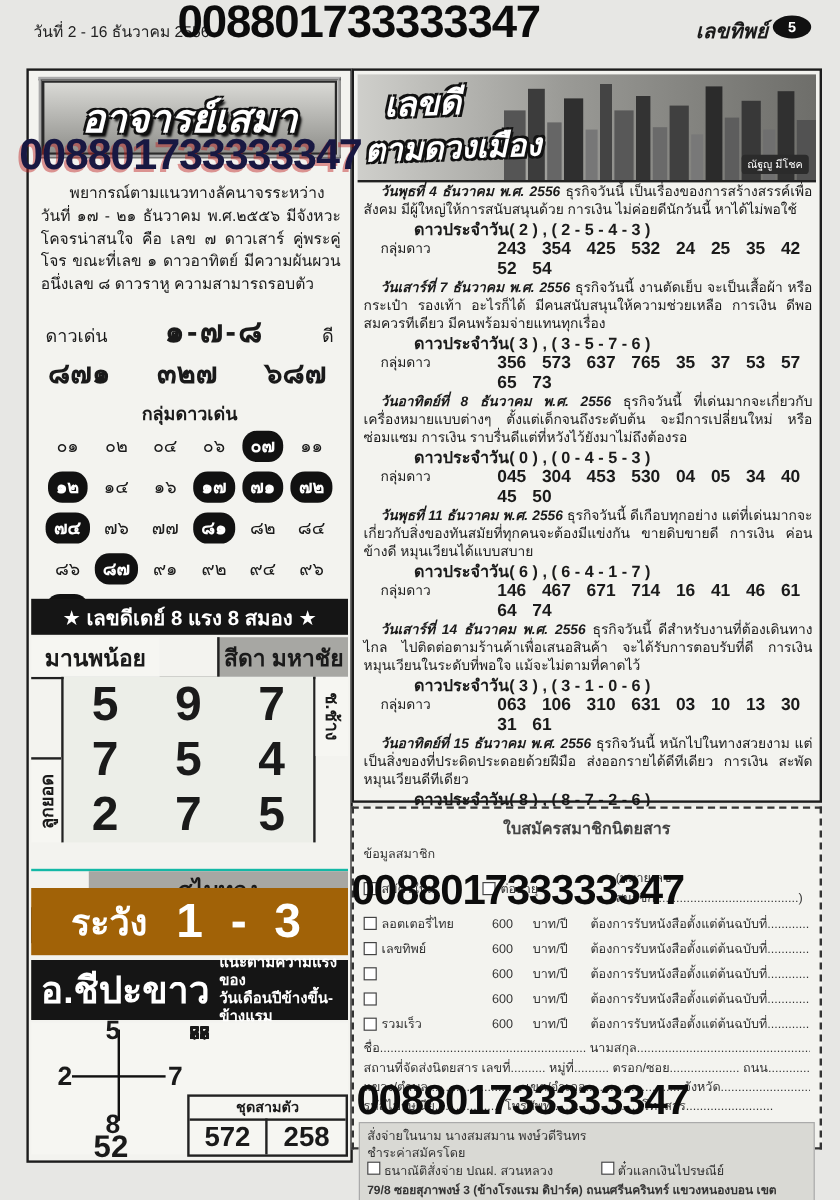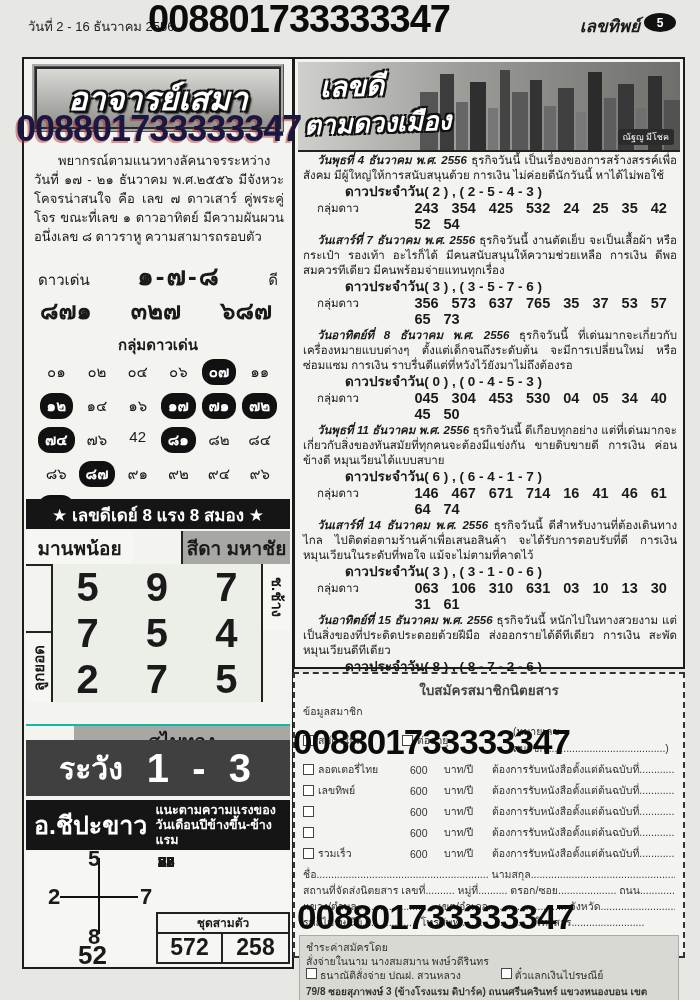--- a/index.html
+++ b/index.html
@@ -155,7 +155,7 @@
     <span class="gcell hl">๗๒</span>
     <span class="gcell hl">๗๔</span>
     <span class="gcell">๗๖</span>
-    <span class="gcell">42</span>
+    <span class="gcell">๗๗</span>
     <span class="gcell hl">๘๑</span>
     <span class="gcell">๘๒</span>
     <span class="gcell">๘๔</span>

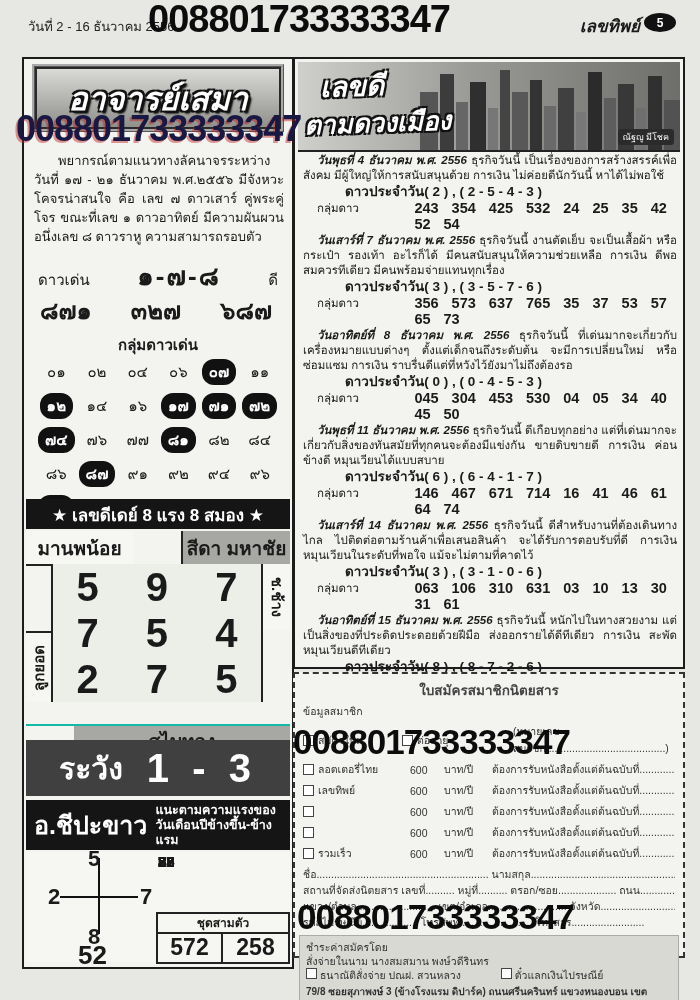--- a/index.html
+++ b/index.html
@@ -51,7 +51,7 @@
   .rotR{transform:translate(-50%,-50%) rotate(90deg);}
   .mcenter{flex:1;background:#eceee8;display:grid;grid-template-columns:repeat(3,1fr);align-items:center;justify-items:center;}
   .mcenter span{font-size:40px;font-weight:bold;line-height:1;}
-  .warnbar{left:2px;top:681px;right:2px;height:56px;background:#404040;color:#fff;display:flex;
+  .warnbar{left:2px;top:681px;right:2px;height:56px;background:#a16207;color:#fff;display:flex;
            align-items:center;justify-content:center;gap:24px;}
   .warnbar .w1{font-size:30px;font-weight:bold;}
   .warnbar .w2{font-size:40px;font-weight:bold;letter-spacing:6px;}

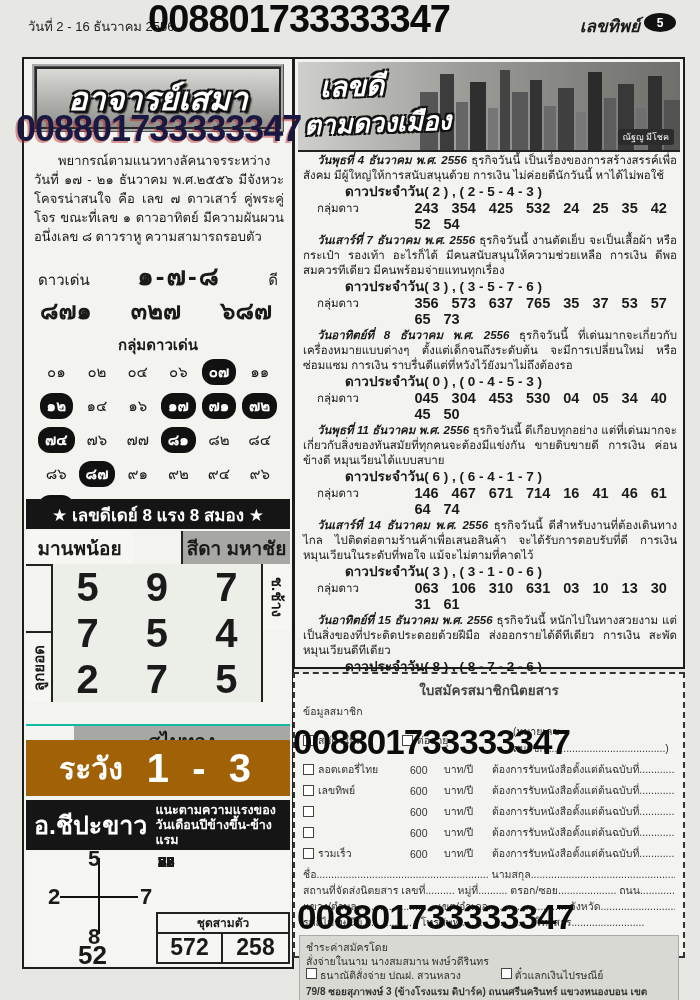--- a/index.html
+++ b/index.html
@@ -57,7 +57,7 @@
   .warnbar .w2{font-size:40px;font-weight:bold;letter-spacing:6px;}
   .masterbar{left:2px;top:741px;right:2px;height:50px;background:#151515;color:#fff;display:flex;
              align-items:center;padding:0 8px;gap:8px;box-sizing:border-box;}
-  .masterbar .mn{font-size:25px;font-weight:bold;}
+  .masterbar .mn{font-size:31px;font-weight:bold;}
   .masterbar .md{font-size:12.5px;font-weight:bold;line-height:15px;}
   .crossSec{left:2px;top:793px;right:2px;height:110px;background:#f6f6f2;}
   .crossSec *{position:absolute;}

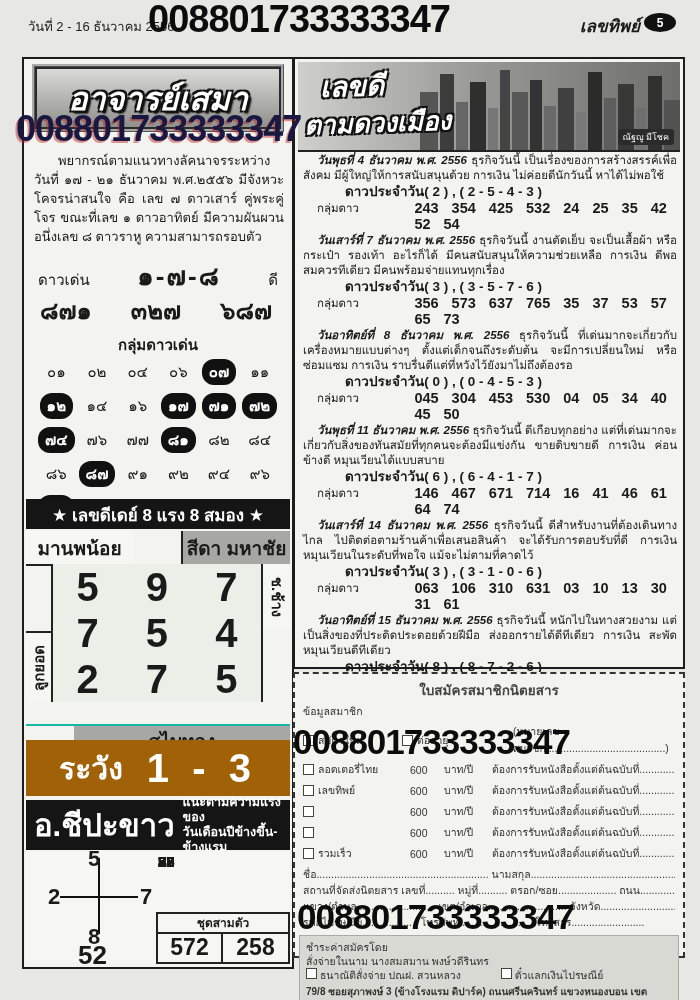--- a/index.html
+++ b/index.html
@@ -404,8 +404,8 @@
   <div class="fline">แขวง/ตำบล........................... เขต/อำเภอ........................... จังหวัด...........................</div>
   <div class="fline">รหัสไปรษณีย์................... โทรศัพท์......................... โทรสาร.........................</div>
   <div class="paybox">
+    <div>สั่งจ่ายในนาม นางสมสมาน พงษ์วดีรินทร</div>
     <div>ชำระค่าสมัครโดย</div>
-    <div>สั่งจ่ายในนาม นางสมสมาน พงษ์วดีรินทร</div>
     <div class="payopts">
       <span><span class="cbx"></span> <span>ธนาณัติสั่งจ่าย ปณฝ. สวนหลวง</span></span>
       <span><span class="cbx"></span> <span>ตั๋วแลกเงินไปรษณีย์</span></span>

